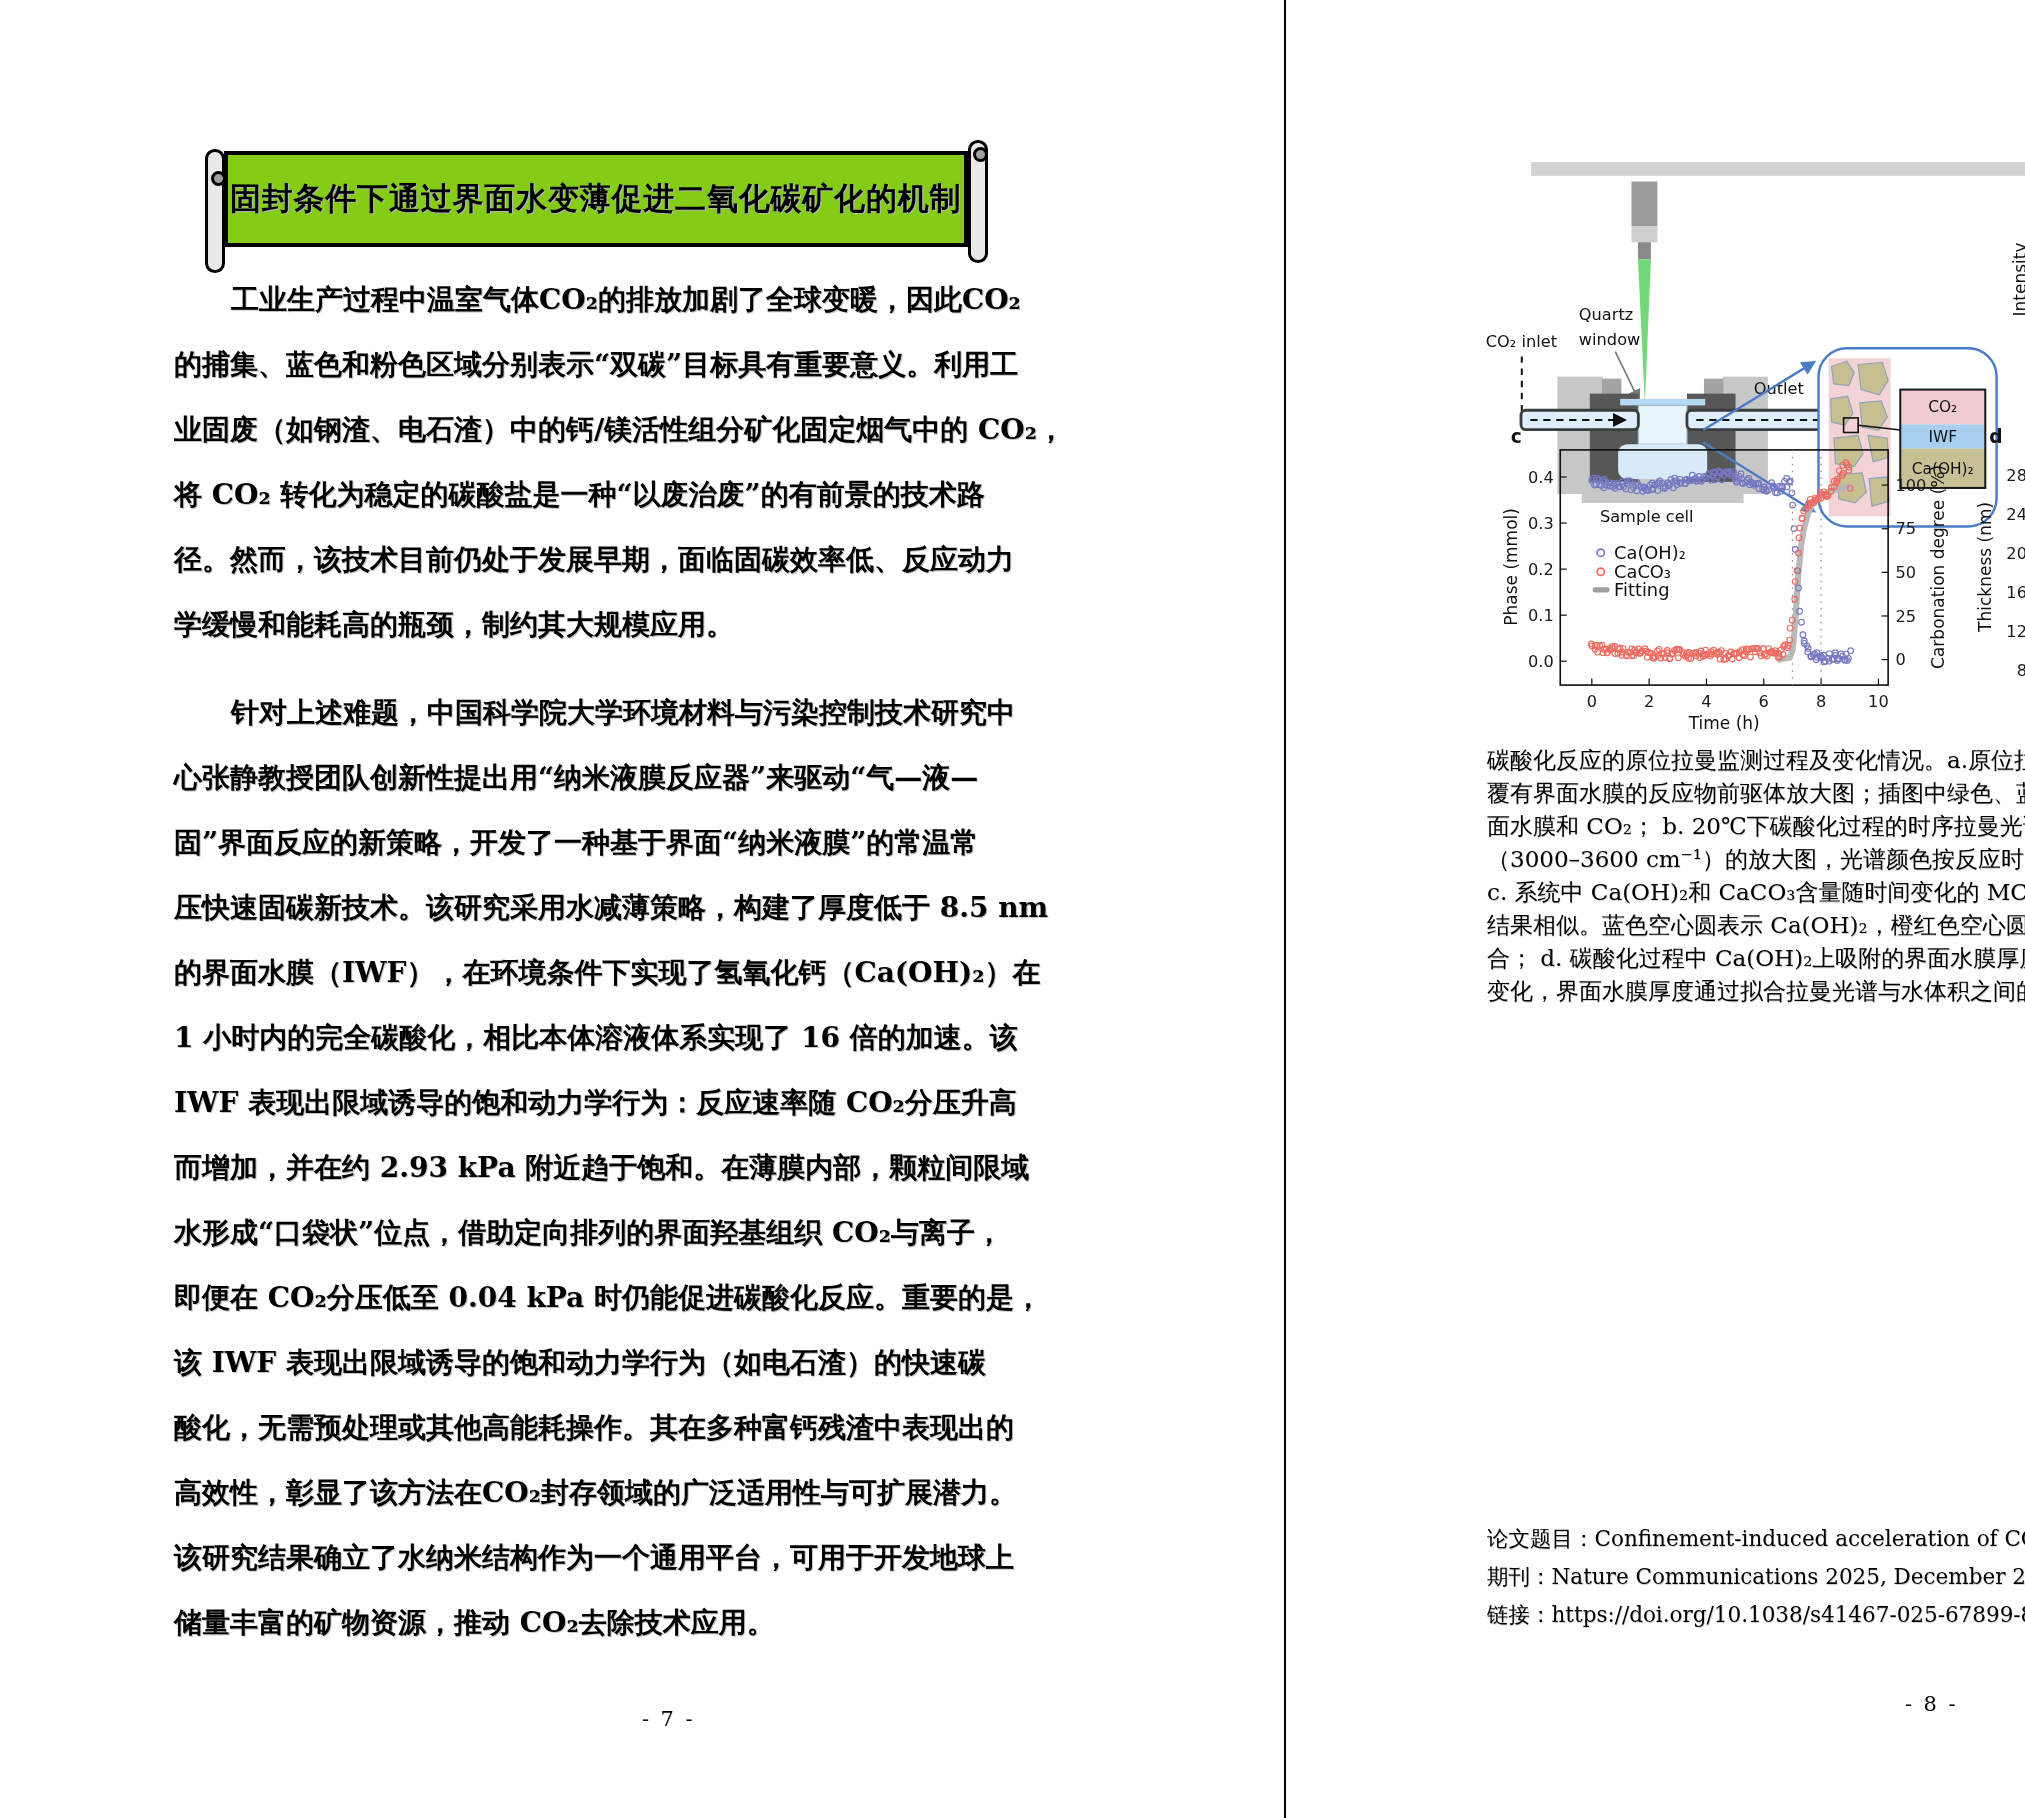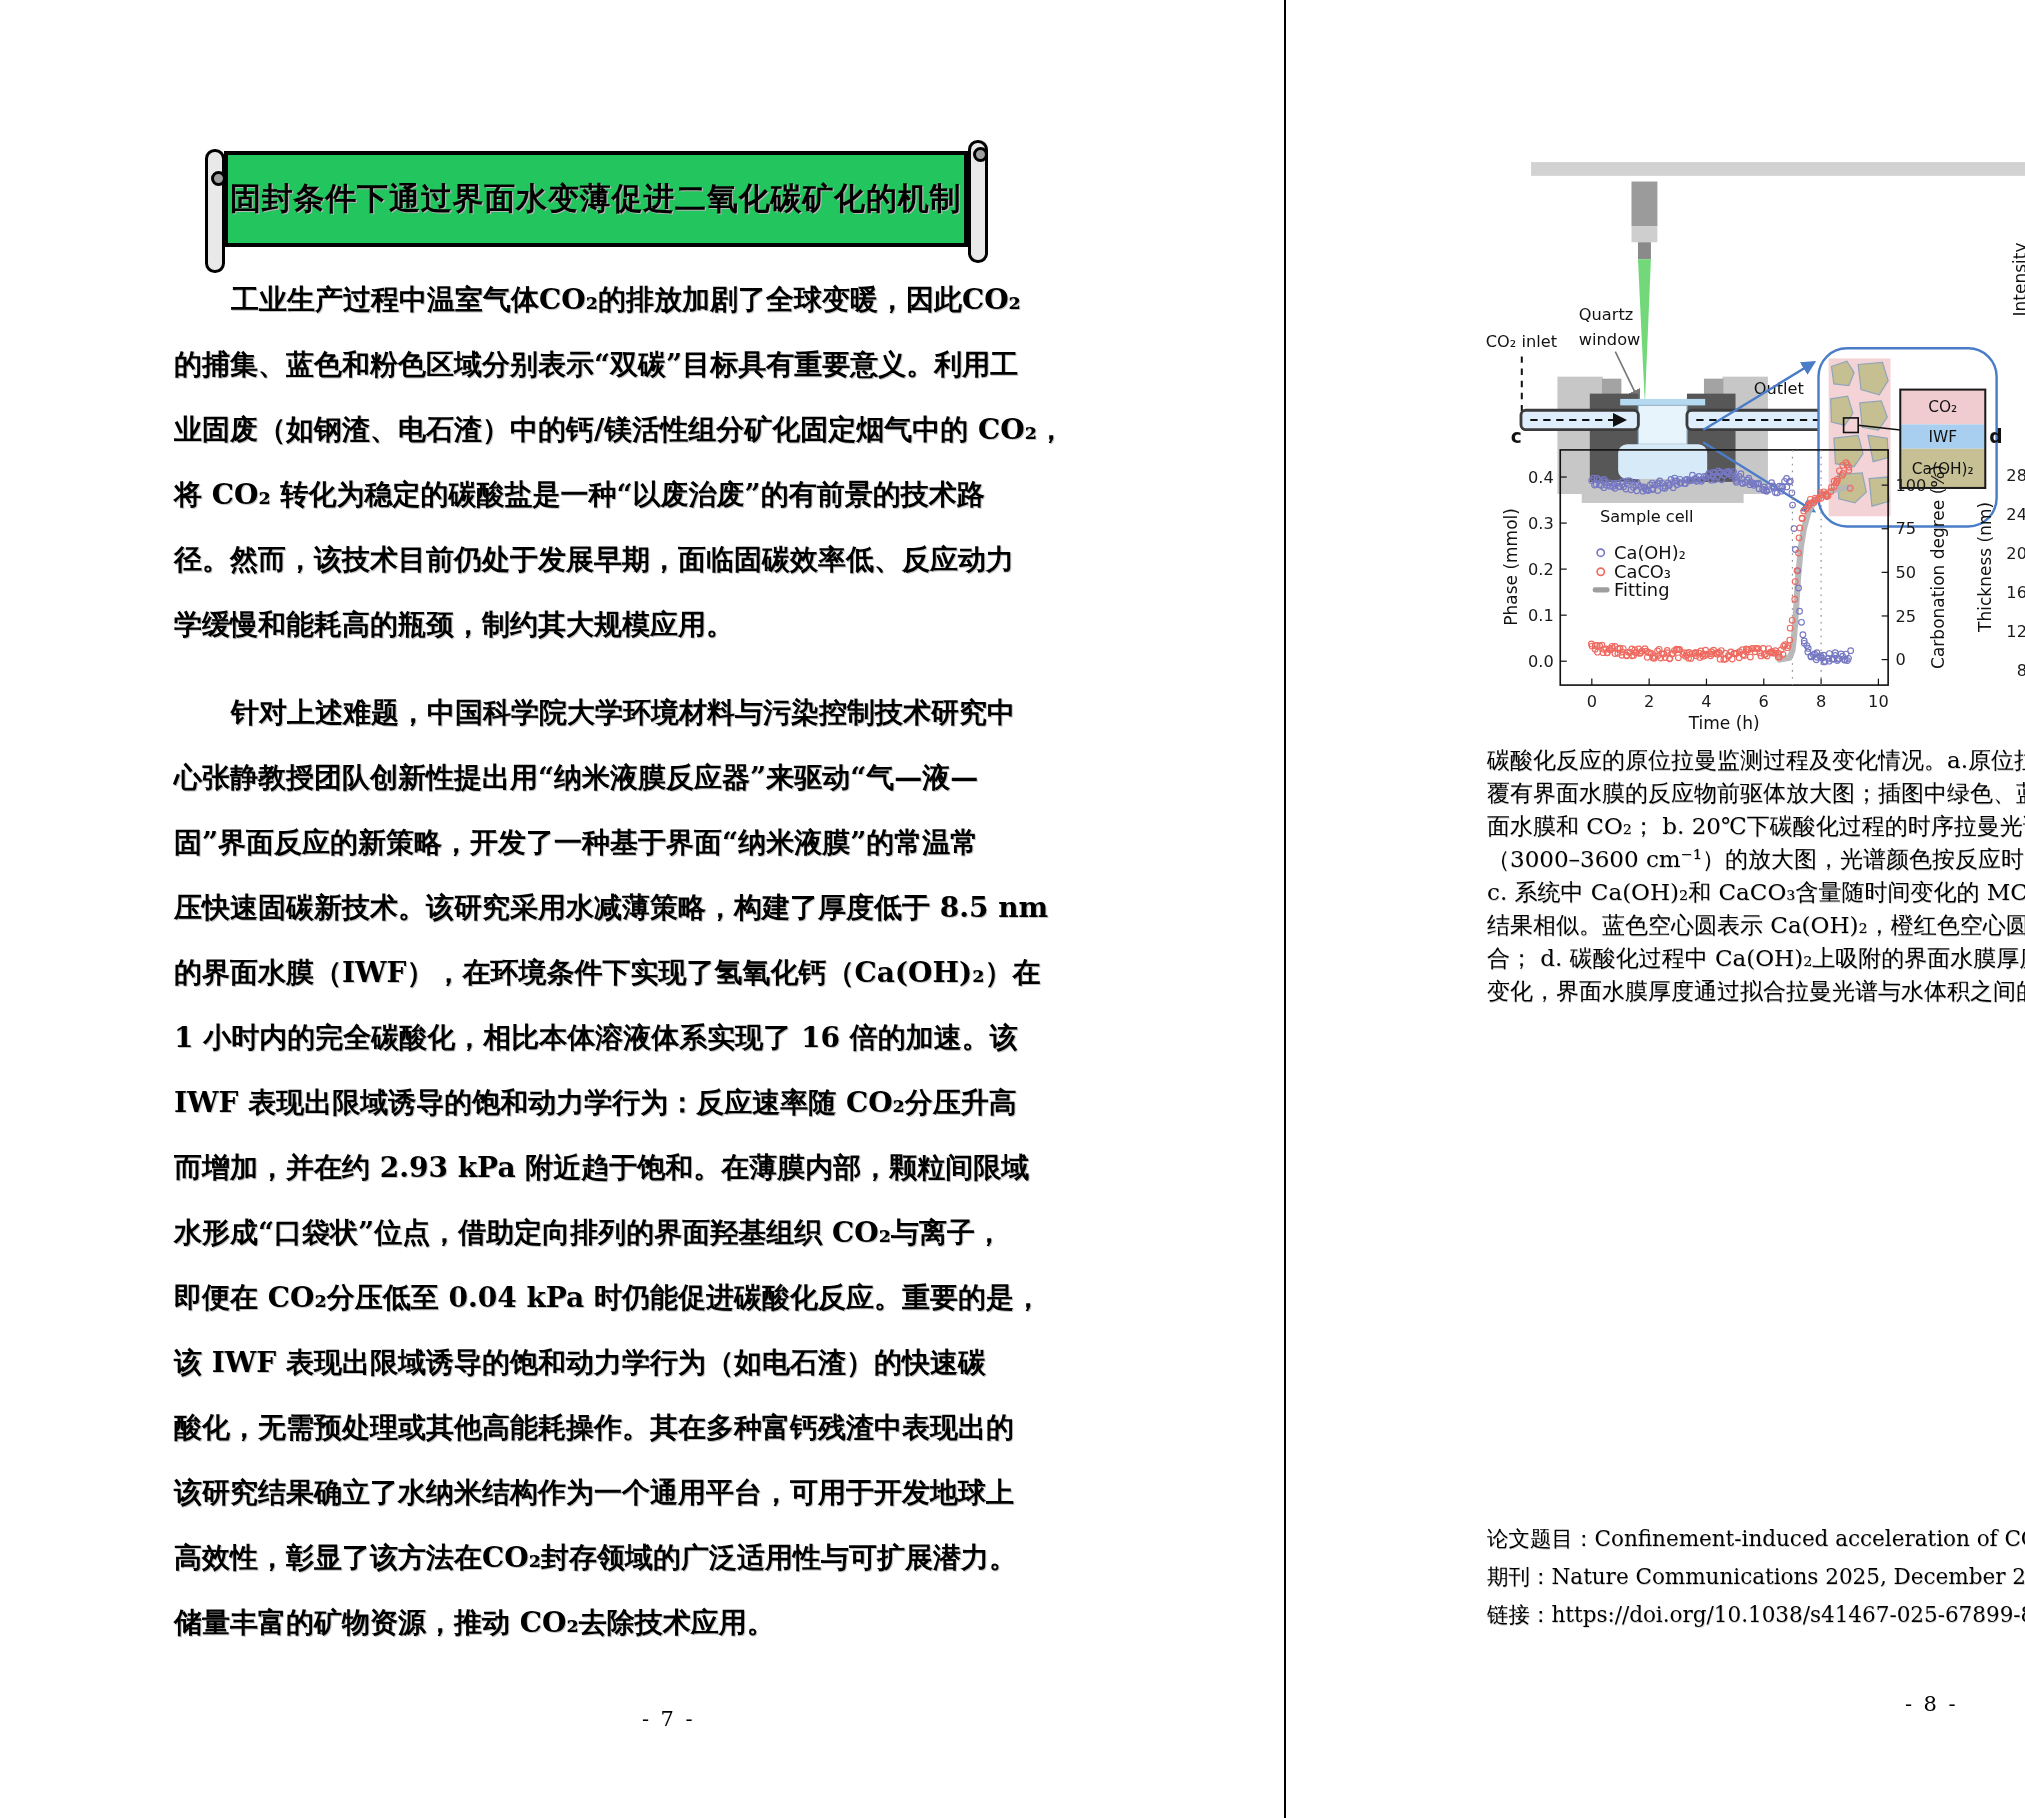--- a/index.html
+++ b/index.html
@@ -16,7 +16,7 @@
   .curl{position:absolute;width:9px;height:9px;border-radius:50%;border:3.2px solid #000;background:#9f9f9f;}
   .curl-left{left:5.7px;top:31px;}
   .curl-right{left:768px;top:7.3px;}
-  .banner-face{position:absolute;left:18.6px;top:11px;width:736px;height:88px;background:#22c55e;
+  .banner-face{position:absolute;left:18.6px;top:11px;width:736px;height:88px;background:#84cc16;
      border:4px solid #000;display:flex;align-items:center;justify-content:center;}
   .banner-face span{font-size:31px;font-weight:700;letter-spacing:0.8px;white-space:nowrap;
      text-shadow:1.2px 1.2px 0 #b5b5b5;}

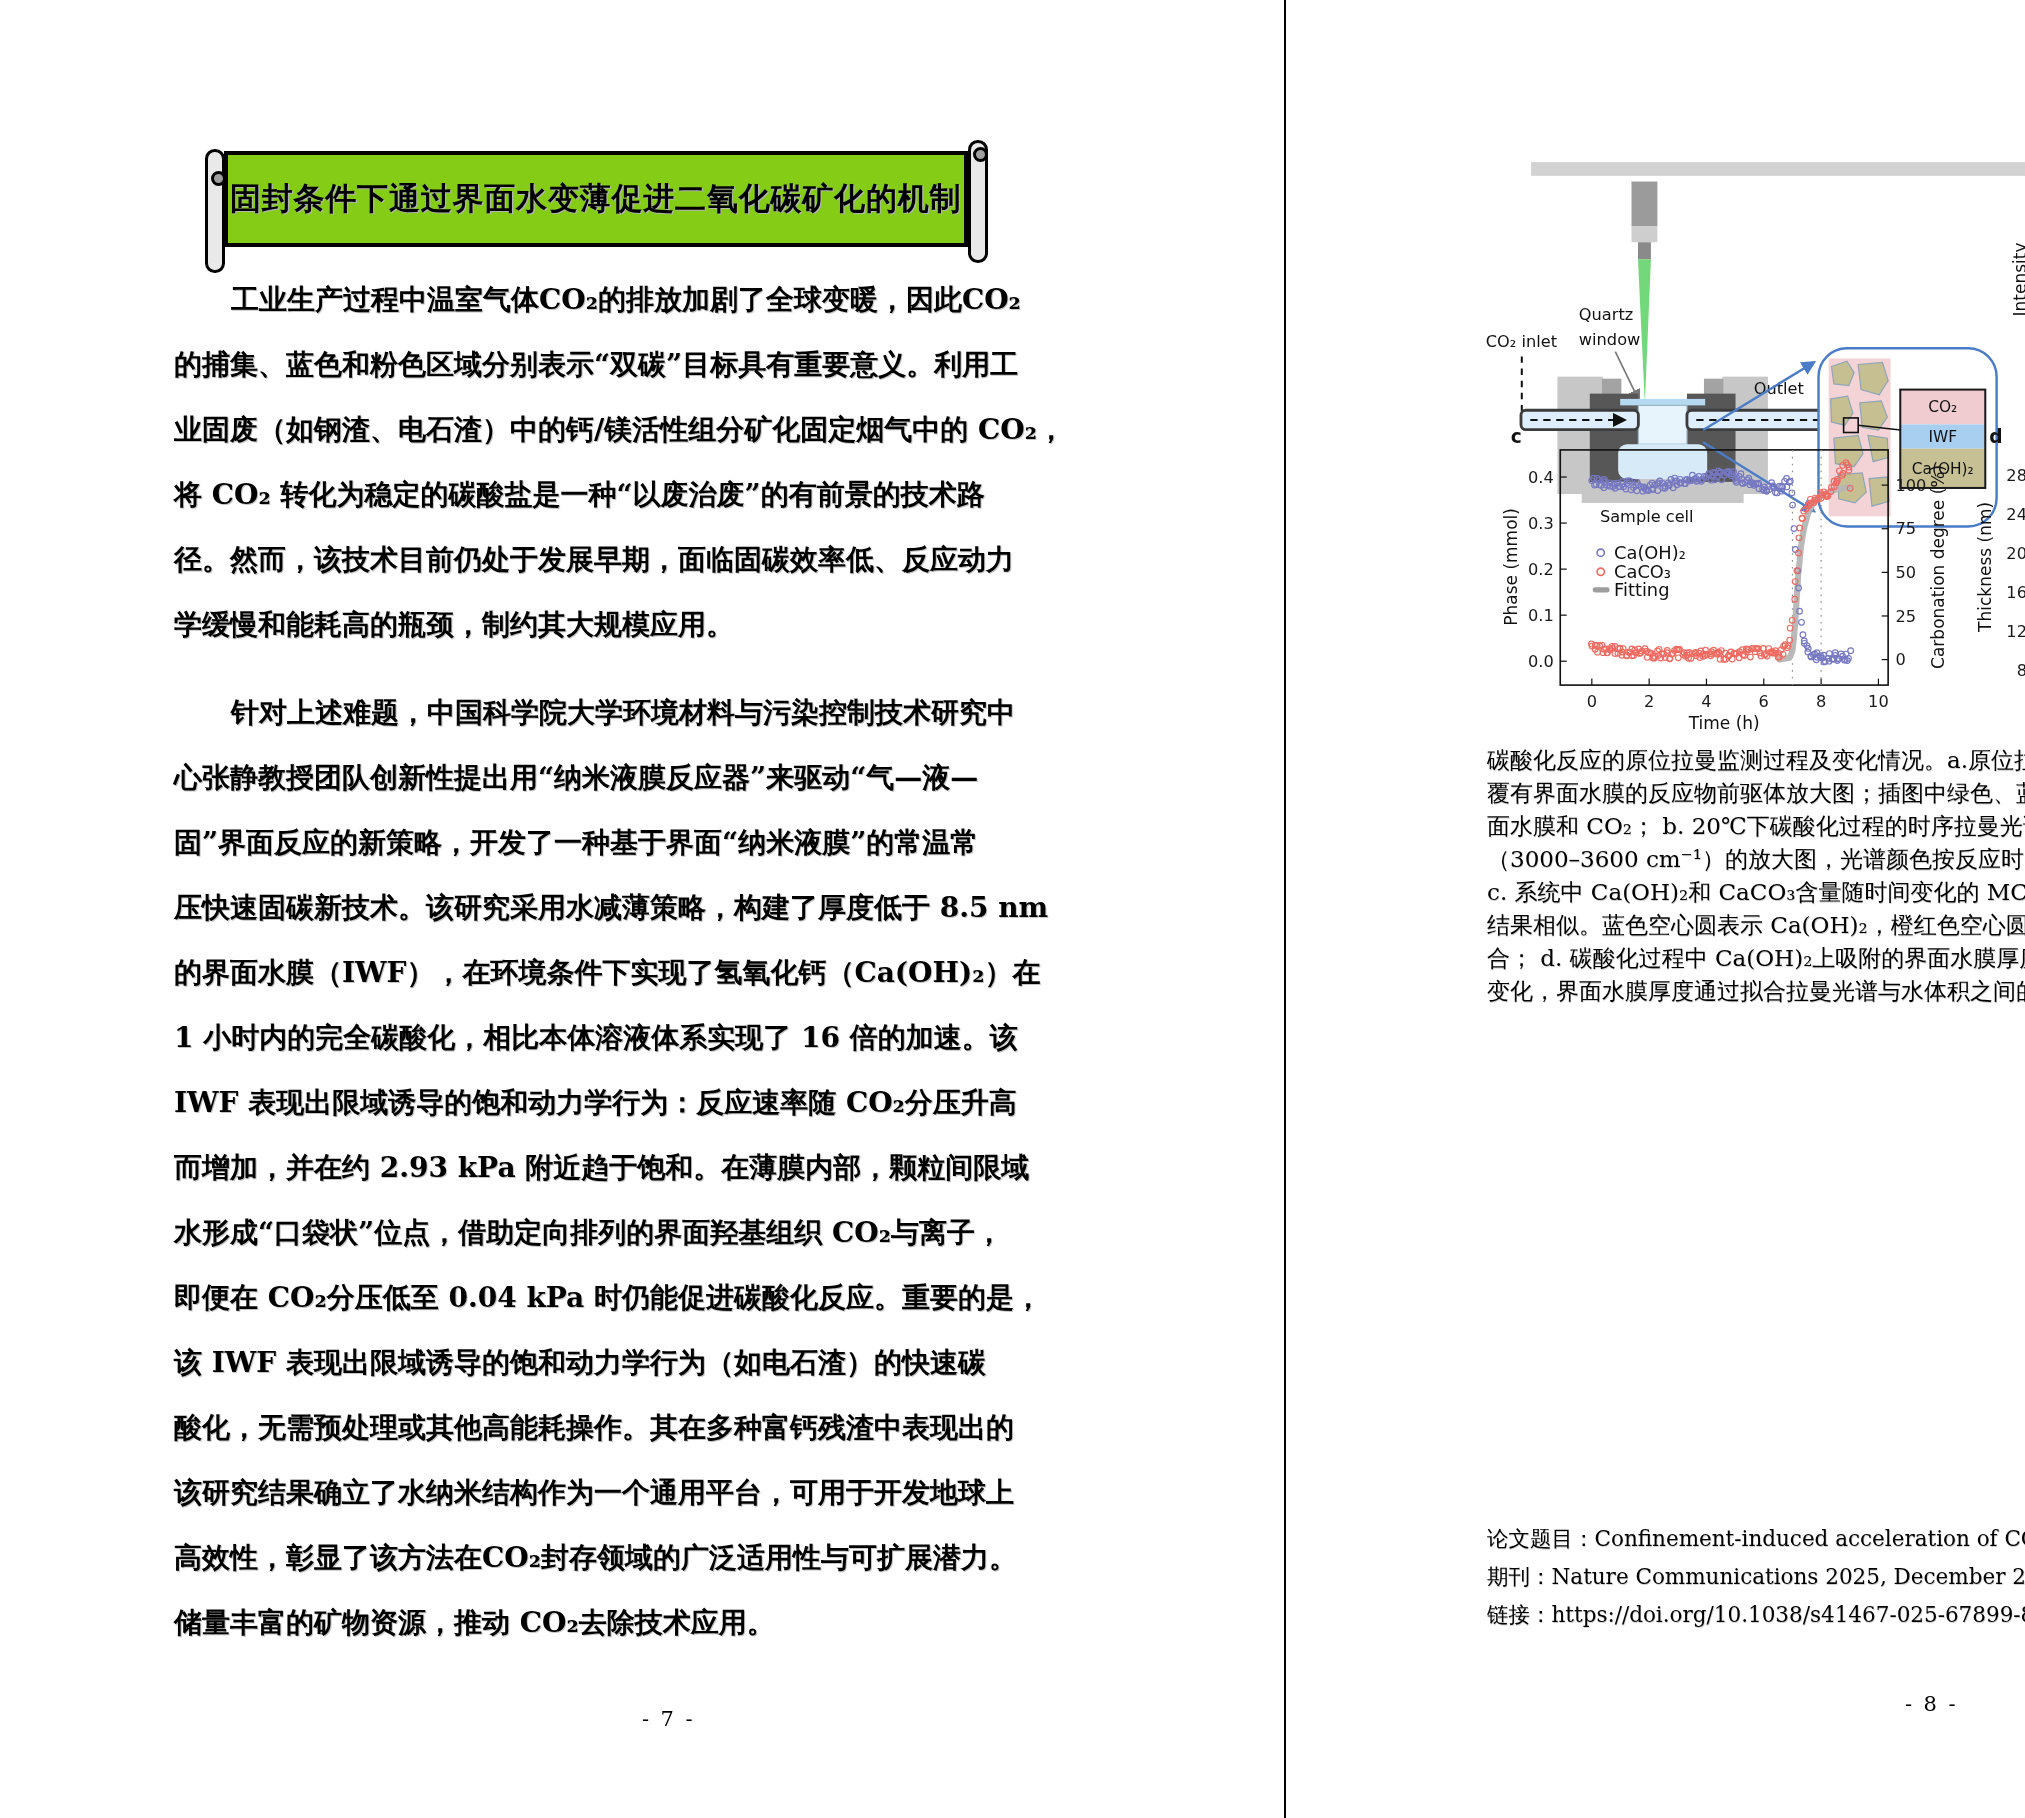--- a/index.html
+++ b/index.html
@@ -81,8 +81,8 @@
       <div class="bodyline">即便在 CO₂分压低至 0.04 kPa 时仍能促进碳酸化反应。重要的是，</div>
       <div class="bodyline">该 IWF 表现出限域诱导的饱和动力学行为（如电石渣）的快速碳</div>
       <div class="bodyline">酸化，无需预处理或其他高能耗操作。其在多种富钙残渣中表现出的</div>
+      <div class="bodyline">高效性，彰显了该方法在CO₂封存领域的广泛适用性与可扩展潜力。</div>
       <div class="bodyline">该研究结果确立了水纳米结构作为一个通用平台，可用于开发地球上</div>
-      <div class="bodyline">高效性，彰显了该方法在CO₂封存领域的广泛适用性与可扩展潜力。</div>
       <div class="bodyline">储量丰富的矿物资源，推动 CO₂去除技术应用。</div>
     </div>
 </div>

